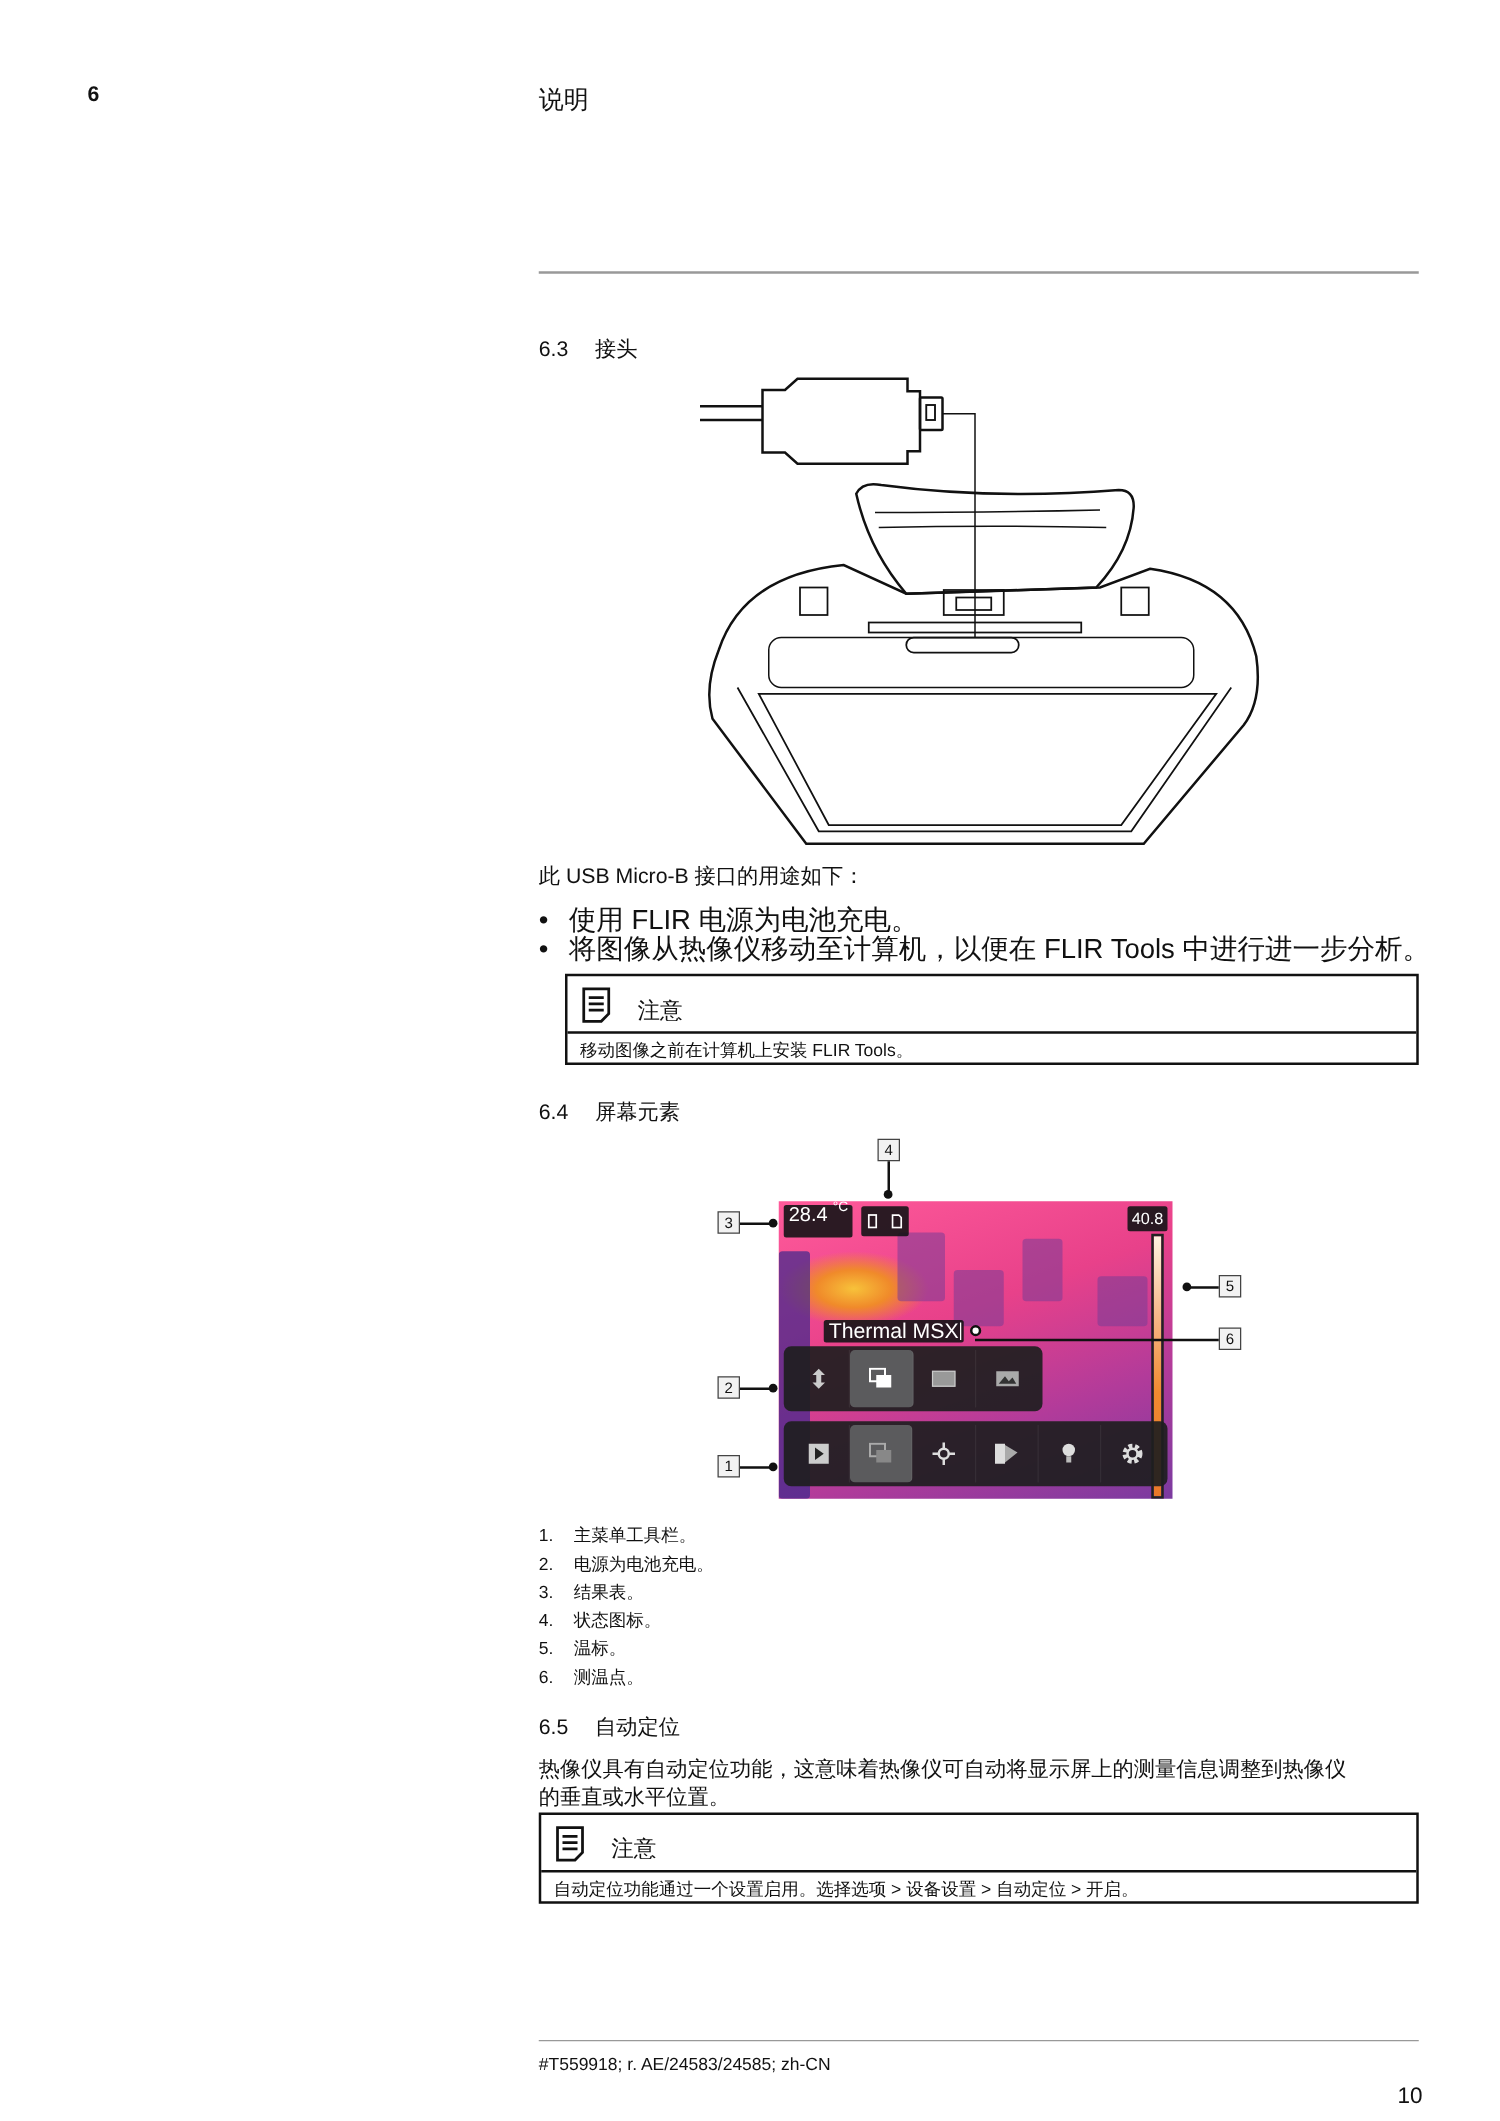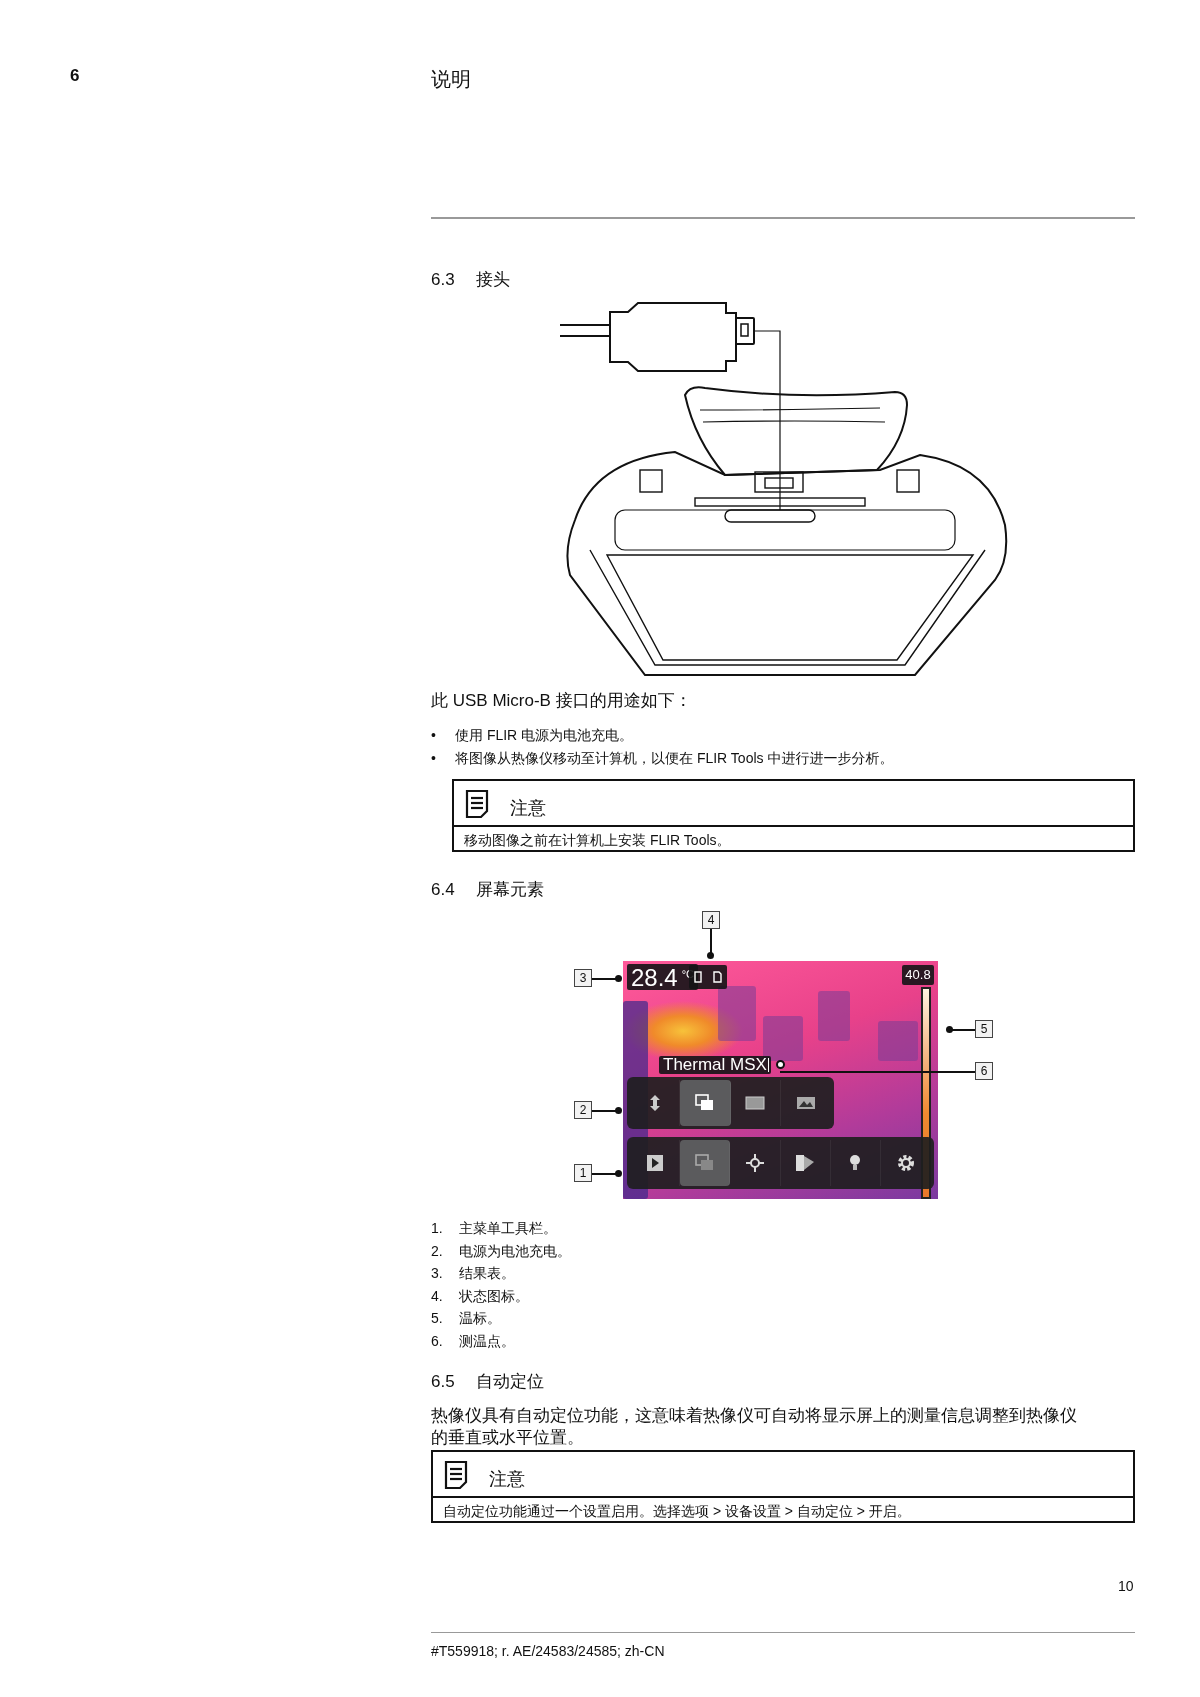--- a/index.html
+++ b/index.html
@@ -11,7 +11,7 @@
   .sec-head { left:431px; font-size:17px; }
   .sec-head .num { font-weight:normal; display:inline-block; width:45px; }
   .body-text { left:431px; font-size:17px; line-height:22px; }
-  .bullets { left:431px; top:724px; font-size:14px; line-height:23px; list-style:none; }
+  .bullets { left:431px; top:724px; font-size:22px; line-height:23px; list-style:none; }
   .bullets li { position:relative; padding-left:24px; }
   .bullets li::before { content:"•"; position:absolute; left:0; top:0; }
   .note { border:2px solid #111; }

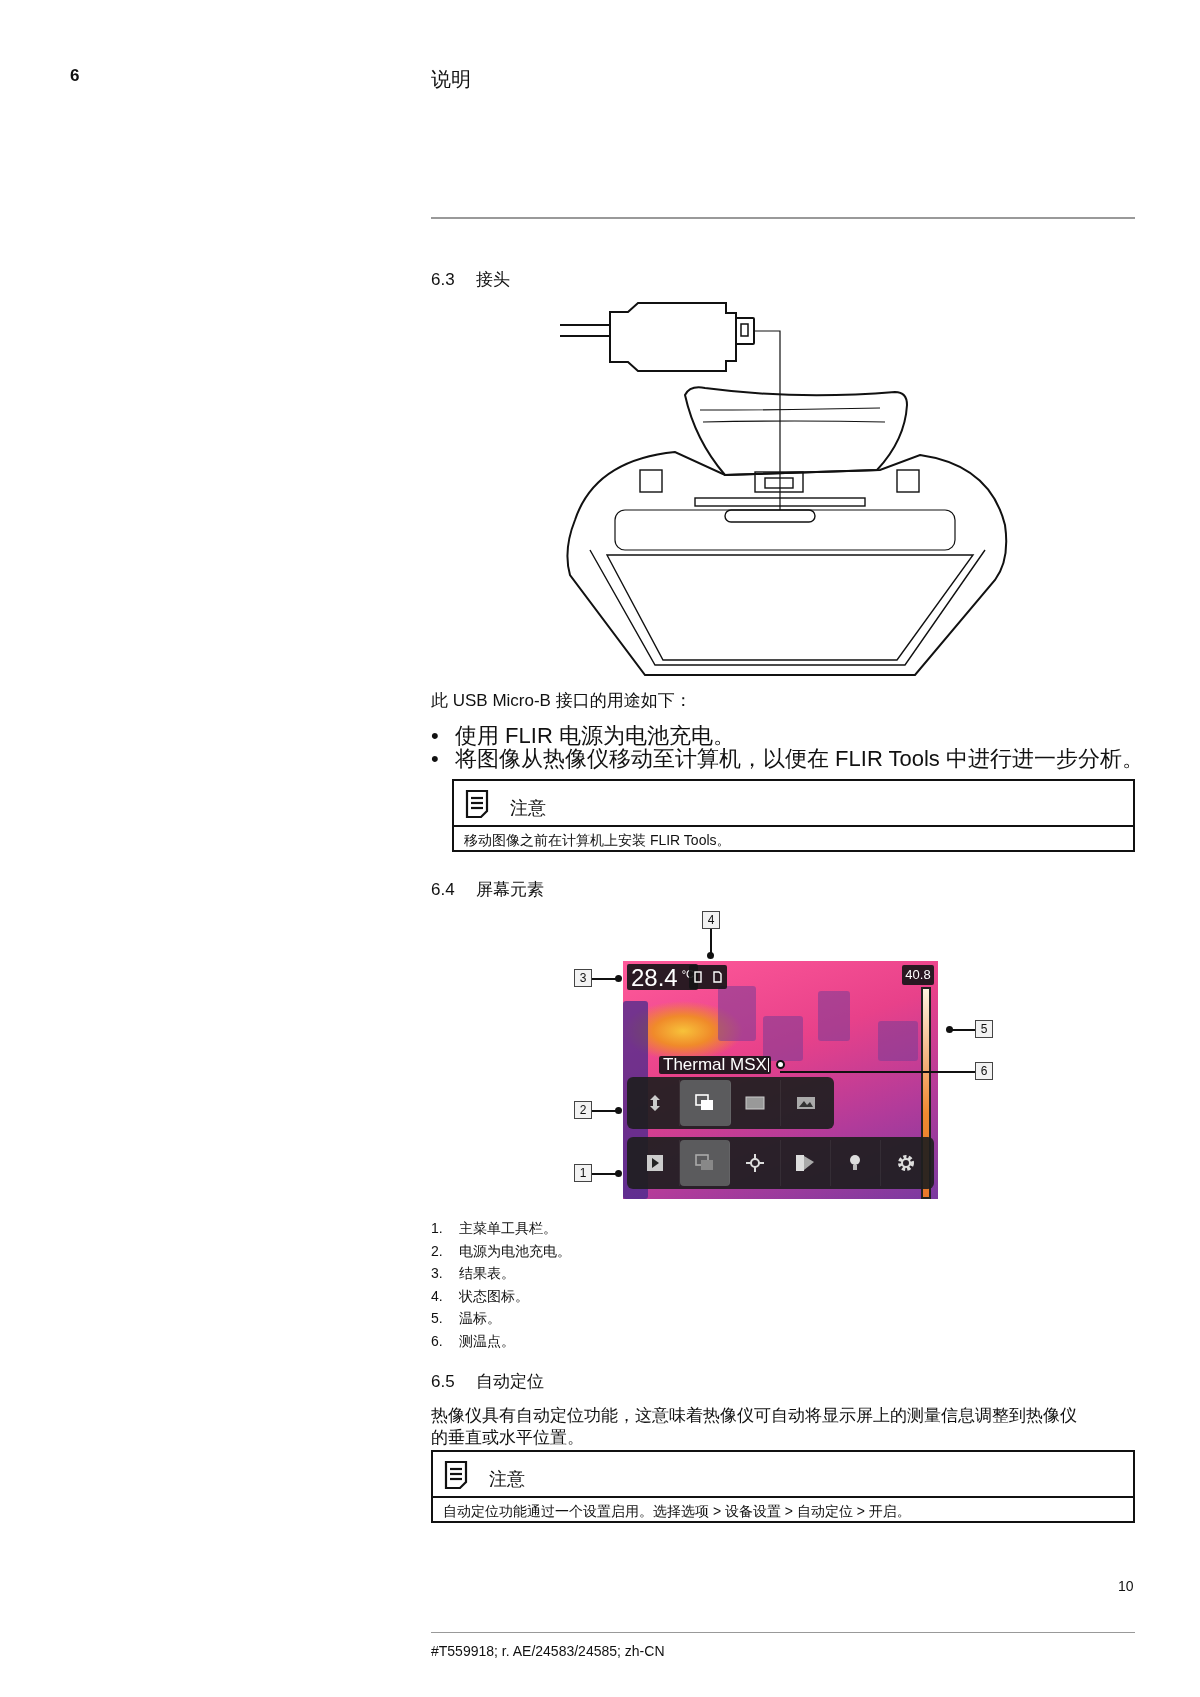--- a/index.html
+++ b/index.html
@@ -127,7 +127,7 @@
   <div class="blk" style="left:0;top:40px;width:25px;height:198px;background:rgba(60,40,140,0.7);"></div>
 
   <div class="tag" style="left:4px;top:3px;height:26px;padding:0 4px;display:flex;align-items:baseline;">
-    <span style="font-size:24px;">28.4</span>
+    <span style="font-size:16px;">28.4</span>
     <span style="font-size:11px;margin-left:4px;position:relative;top:-8px;">°C</span>
   </div>
   <div class="tag" style="left:66px;top:4px;width:38px;height:24px;display:flex;align-items:center;justify-content:space-around;">

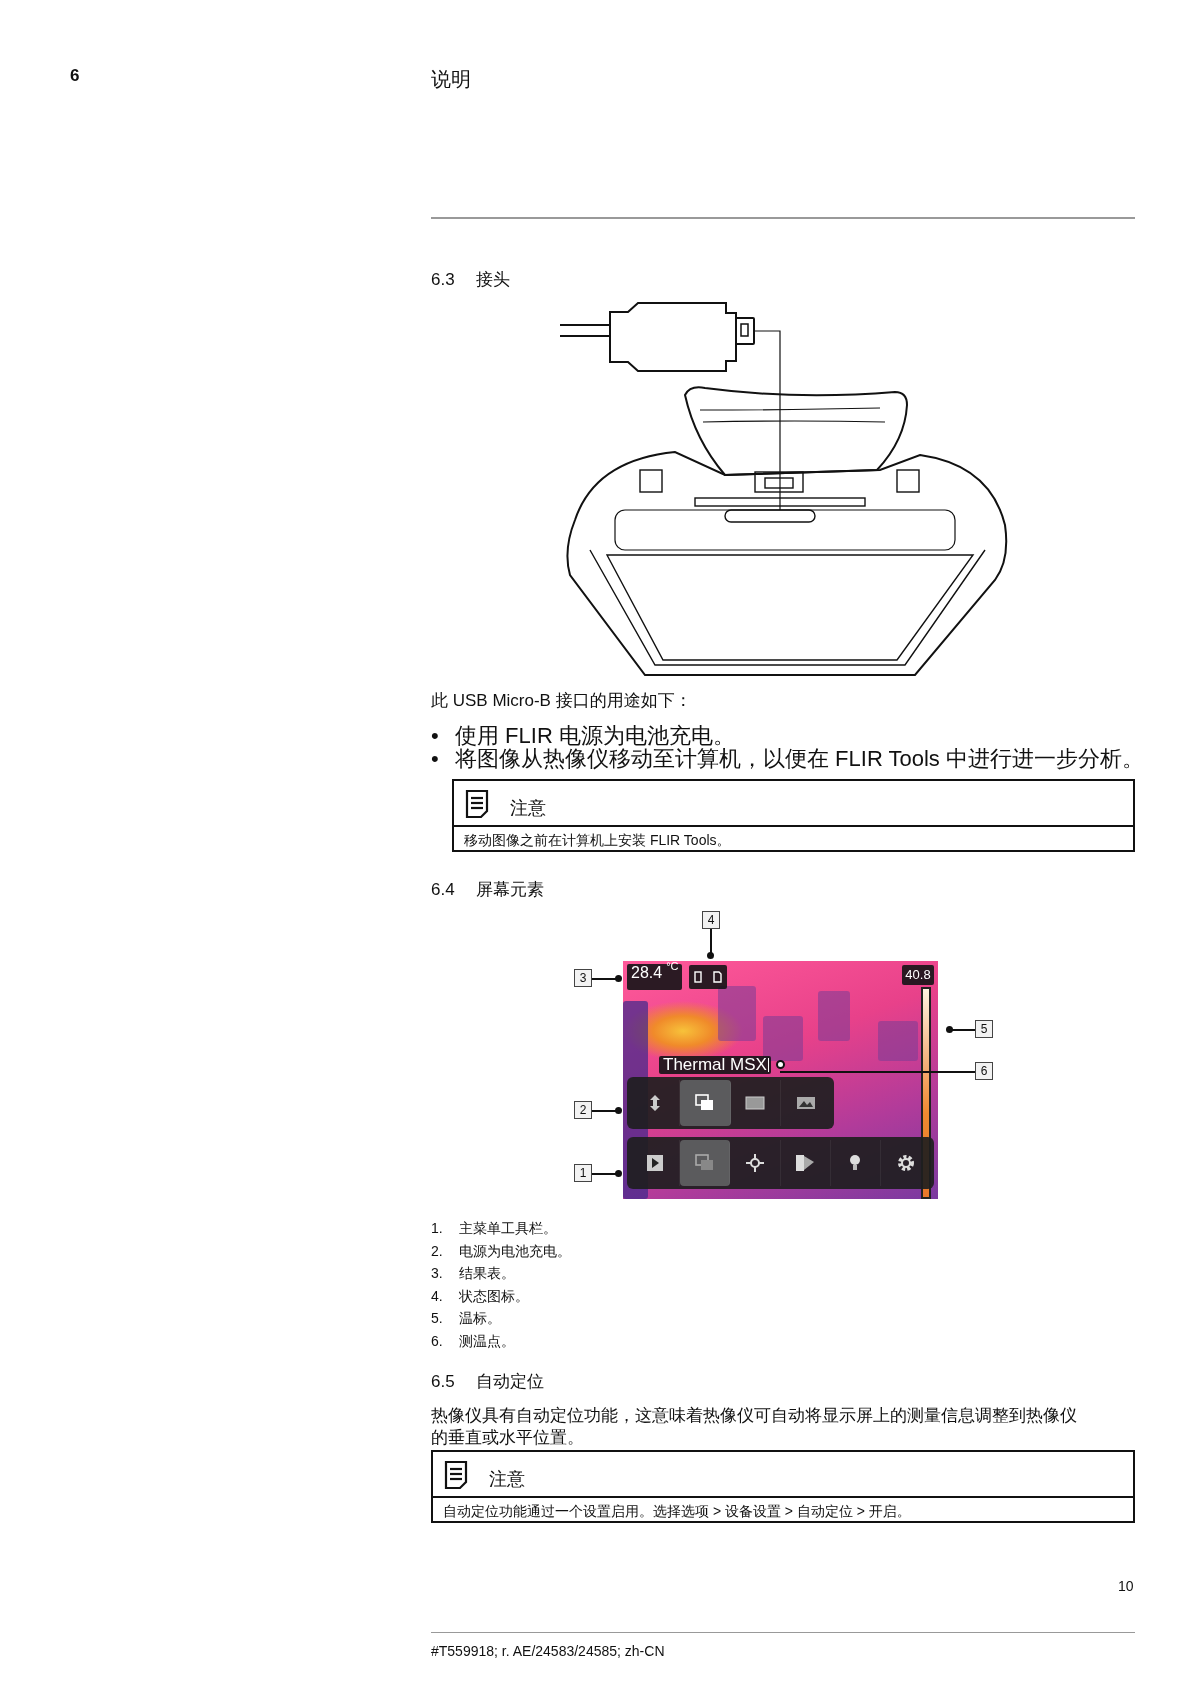--- a/index.html
+++ b/index.html
@@ -23,7 +23,7 @@
   .numlist li span.n { display:inline-block; width:28px; }
   .footer-rule { left:431px; top:1632px; width:704px; height:1px; background:#999; }
   .footer-l { left:431px; top:1643px; font-size:14px; }
-  .footer-r { left:1118px; top:1578px; font-size:14px; }
+  .footer-r { left:1118px; top:1666px; font-size:18px; }
   .callout { width:18px; height:18px; border:1px solid #444; background:#f2f2f2; font-size:12px; text-align:center; line-height:16px; }
   .cline { background:#111; height:1.5px; }
   .dot { width:7px; height:7px; border-radius:50%; background:#111; }

